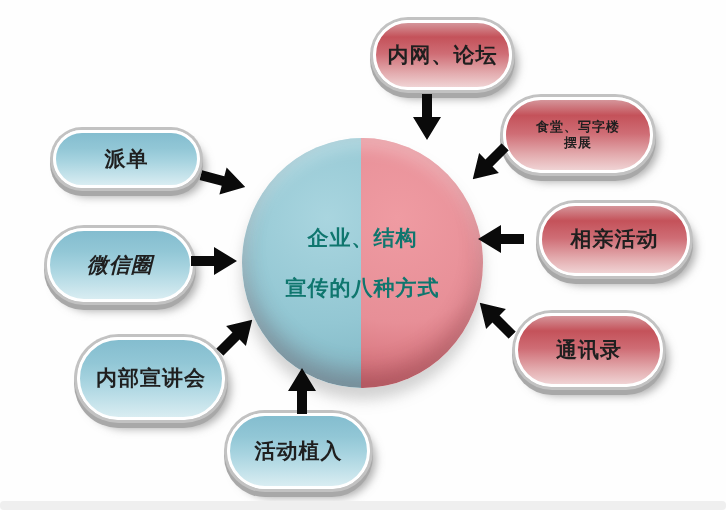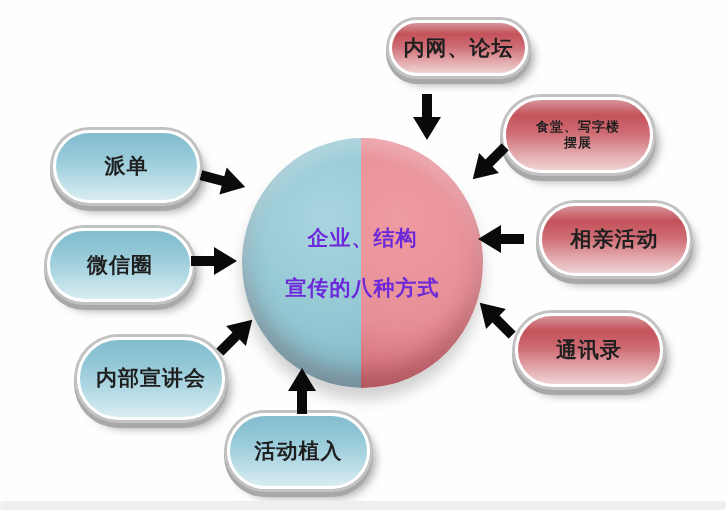--- a/index.html
+++ b/index.html
@@ -41,7 +41,7 @@
   .pill.red  { background:linear-gradient(180deg,#d5959a 0%,#c4525a 22%,#cf6d75 48%,#e3abae 78%,#f0d3d4 100%); }
   .pill.blue { background:linear-gradient(180deg,#84bdcf 0%,#92c7d6 30%,#a8d4e0 55%,#d9edf2 100%); }
 
-  .pill1 { left:389px; top:20px;  width:139px; height:56px; }
+  .pill1 { left:373px; top:20px;  width:139px; height:70px; }
   .pill2 { left:503px; top:97px;  width:150px; height:76px; font-size:13px; }
   .pill3 { left:539px; top:203px; width:151px; height:73px; }
   .pill4 { left:515px; top:313px; width:148px; height:74px; }

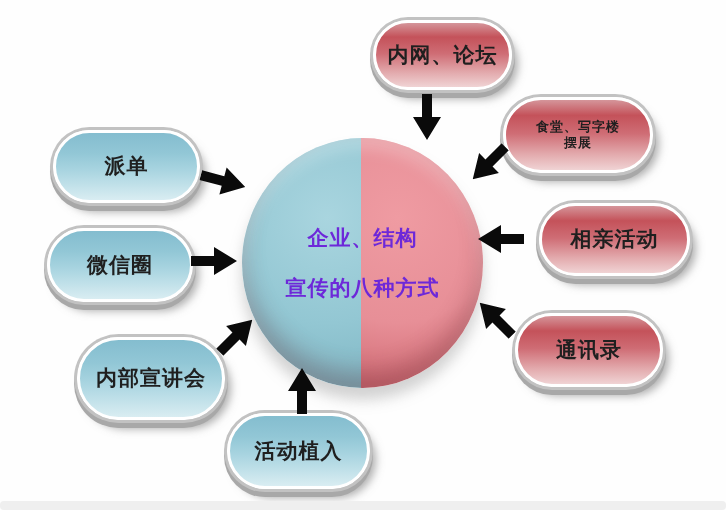--- a/index.html
+++ b/index.html
@@ -45,7 +45,7 @@
   .pill2 { left:503px; top:97px;  width:150px; height:76px; font-size:13px; }
   .pill3 { left:539px; top:203px; width:151px; height:73px; }
   .pill4 { left:515px; top:313px; width:148px; height:74px; }
-  .pill5 { left:53px;  top:130px; width:147px; height:73px; }
+  .pill5 { left:53px;  top:130px; width:147px; height:58px; }
   .pill6 { left:47px;  top:228px; width:146px; height:74px; }
   .pill7 { left:77px;  top:337px; width:148px; height:83px; }
   .pill8 { left:227px; top:413px; width:143px; height:76px; }

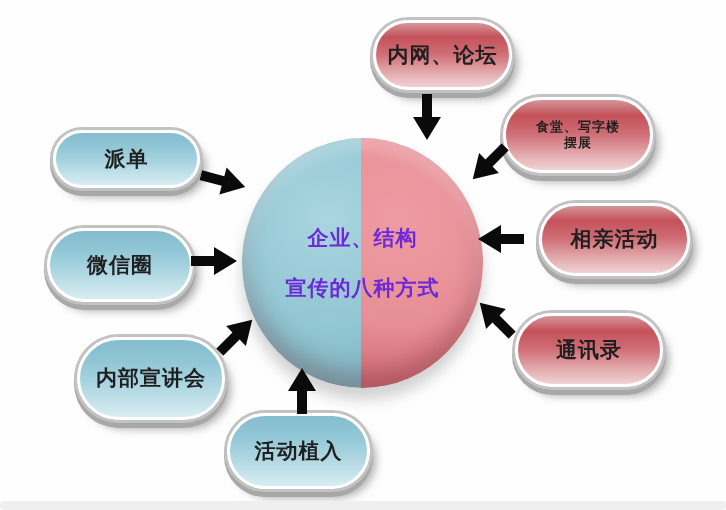--- a/index.html
+++ b/index.html
@@ -25,7 +25,7 @@
   .center-text {
     position:absolute; inset:0; display:flex; flex-direction:column;
     align-items:center; justify-content:center; gap:22px;
-    color:#6d28d9; font-weight:bold; font-size:21px; letter-spacing:1px;
+    color:#0f766e; font-weight:bold; font-size:21px; letter-spacing:1px;
     text-align:center;
   }
 

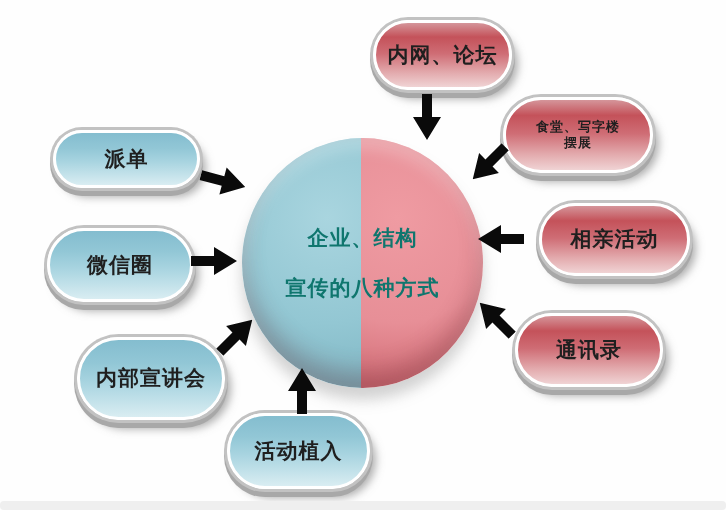--- a/index.html
+++ b/index.html
@@ -46,7 +46,7 @@
   .pill3 { left:539px; top:203px; width:151px; height:73px; }
   .pill4 { left:515px; top:313px; width:148px; height:74px; }
   .pill5 { left:53px;  top:130px; width:147px; height:58px; }
-  .pill6 { left:47px;  top:228px; width:146px; height:74px; }
+  .pill6 { left:47px;  top:228px; width:146px; height:74px;font-style:italic; }
   .pill7 { left:77px;  top:337px; width:148px; height:83px; }
   .pill8 { left:227px; top:413px; width:143px; height:76px; }
 

